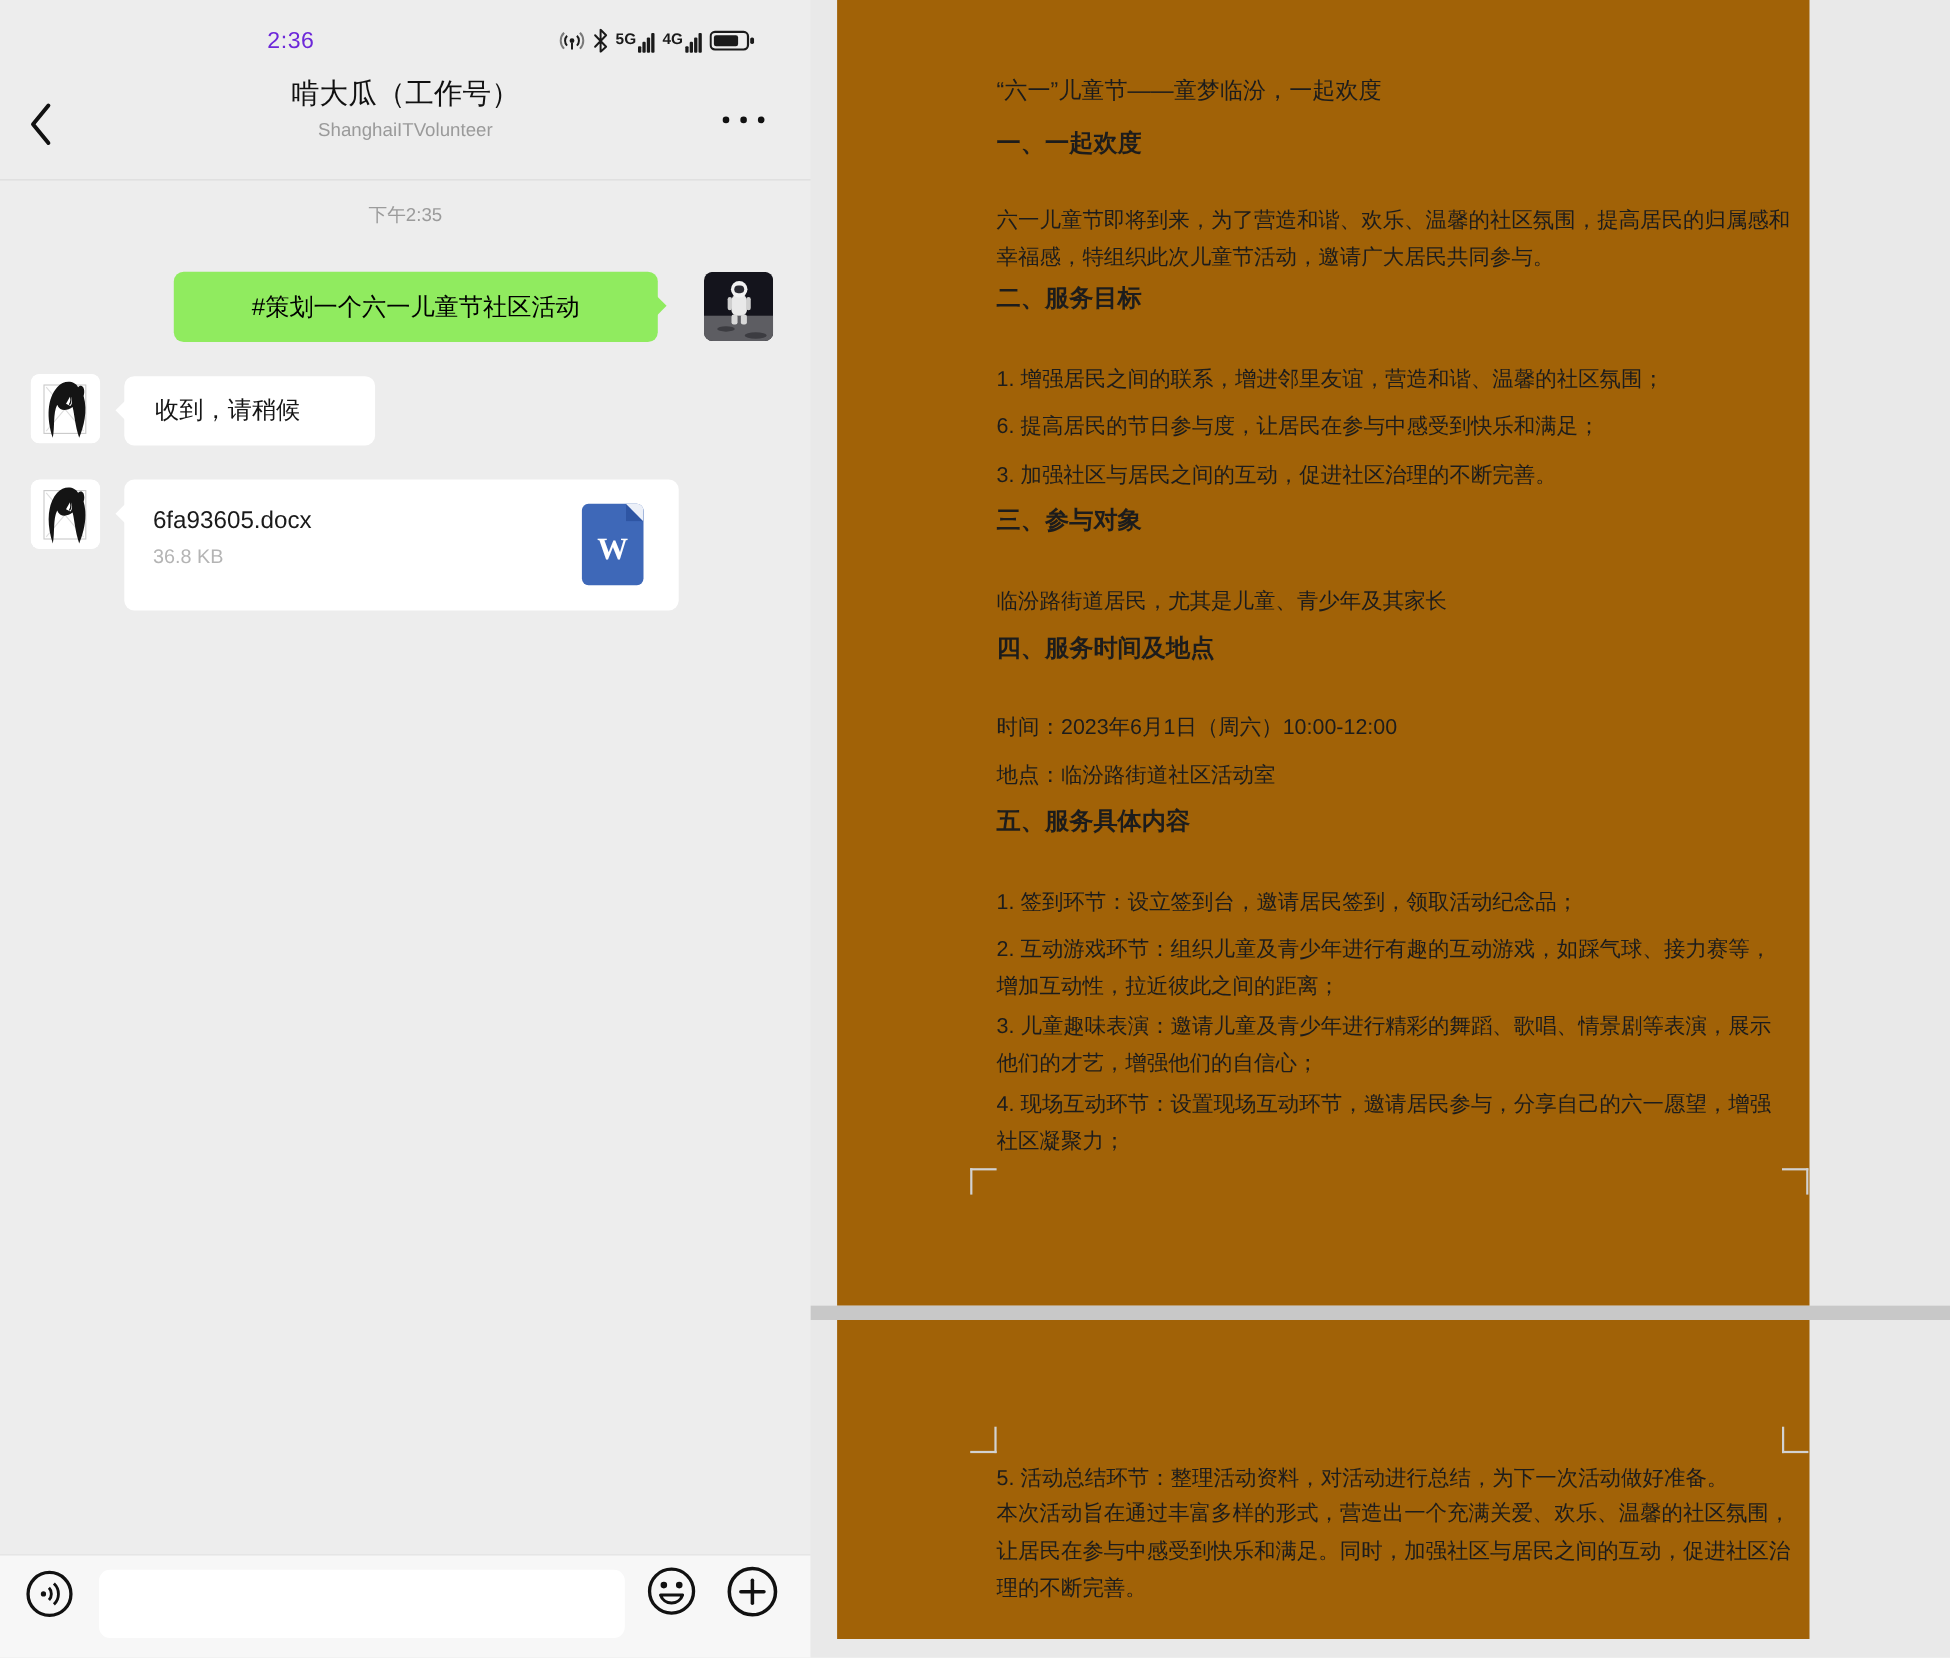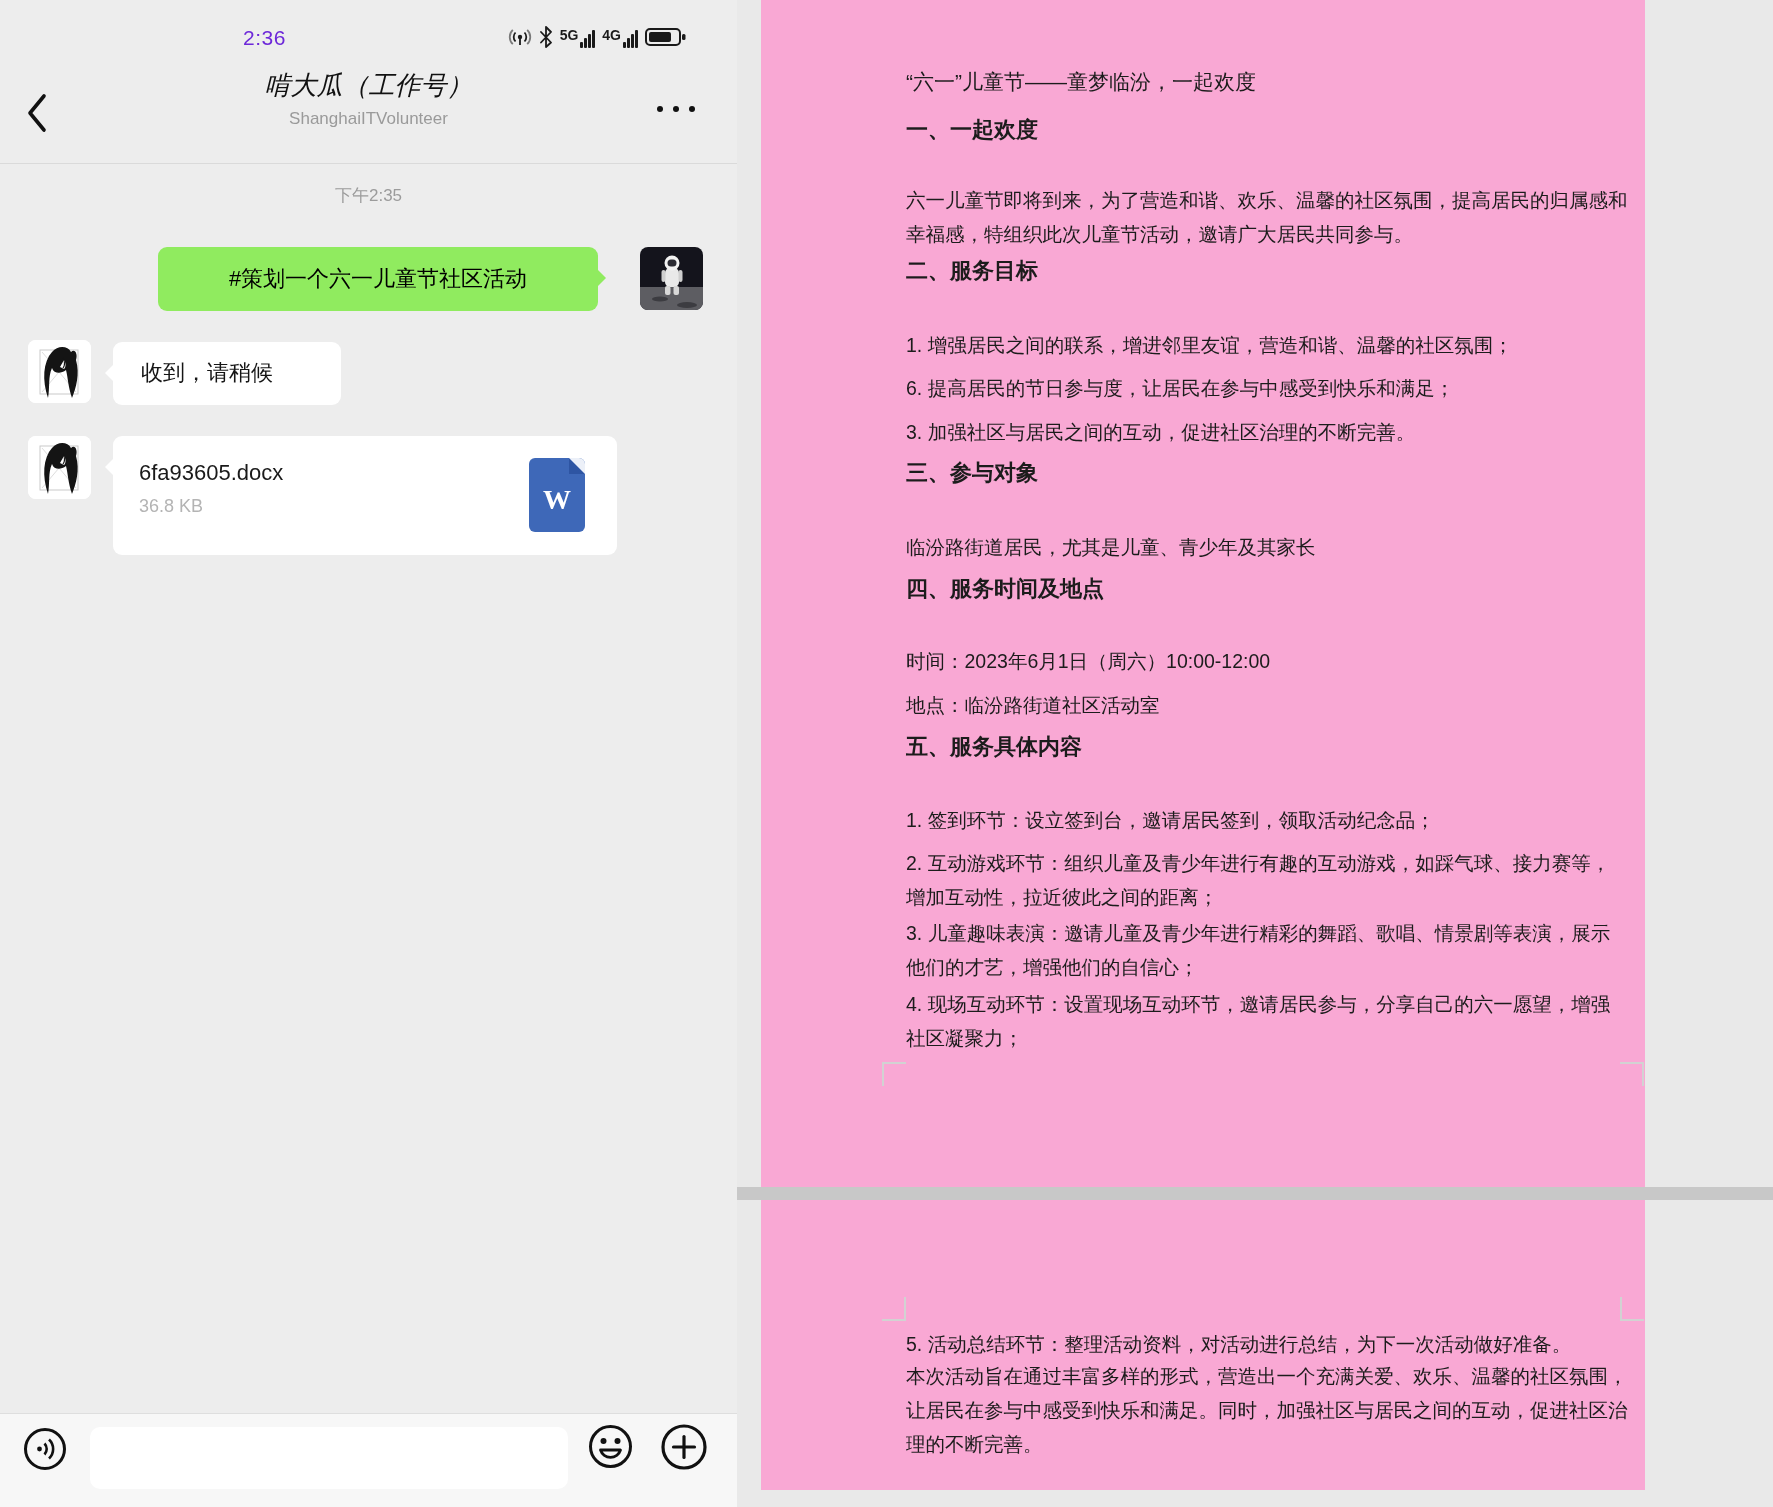--- a/index.html
+++ b/index.html
@@ -20,7 +20,7 @@
   .chat-header { position:absolute; left:0; top:62px; width:737px; height:102px; border-bottom:1px solid #dadada; }
   .back-chevron { position:absolute; left:24px; top:30px; cursor:pointer; }
   .hdr-center { position:absolute; left:0; top:6px; width:737px; text-align:center; }
-  .hdr-title { font-size:26px; color:#111; font-weight:500;font-style:italic; }
+  .hdr-title { font-size:26px; color:#111; font-weight:500; }
   .hdr-sub { font-size:17px; color:#9a9a9a; margin-top:6px; }
   .hdr-menu { position:absolute; right:42px; top:44px; display:flex; gap:10px; cursor:pointer; }
   .hdr-menu b { width:6px; height:6px; border-radius:50%; background:#111; }

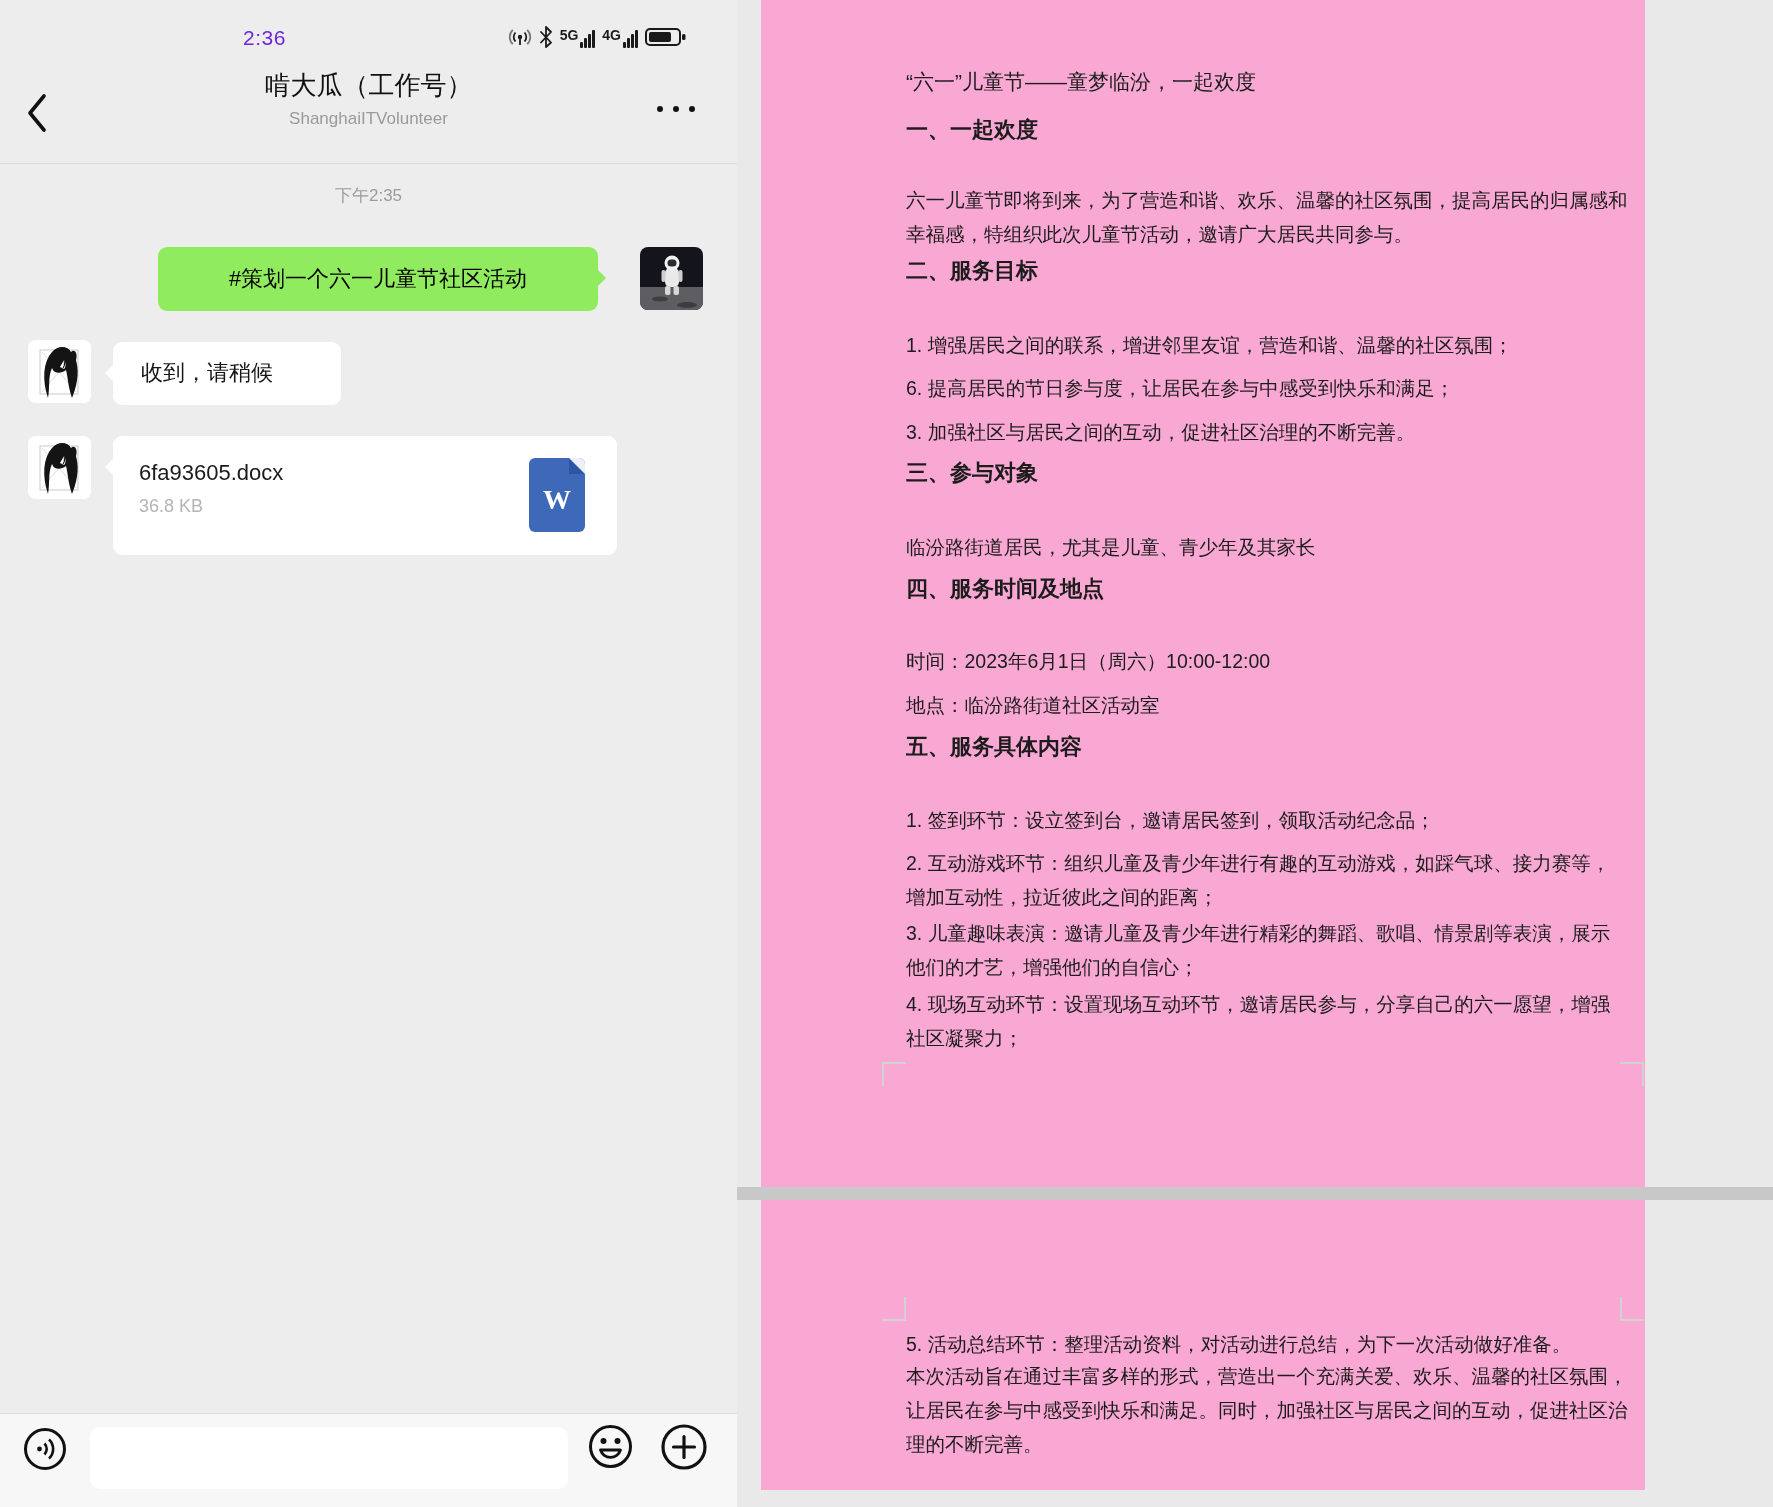--- a/index.html
+++ b/index.html
@@ -52,7 +52,7 @@
 
   
   #docpanel { position:absolute; left:737px; top:0; width:1036px; height:1507px; background:#e9e9e9; }
-  .page { position:absolute; left:24px; width:884px; background:#f9a8d4; }
+  .page { position:absolute; left:24px; width:884px; background:#a16207; }
   #page1 { top:0; height:1187px; }
   #pagebreak { position:absolute; left:0; top:1187px; width:1036px; height:13px; background:#c8c8c8; }
   #page2 { top:1200px; height:290px; }

